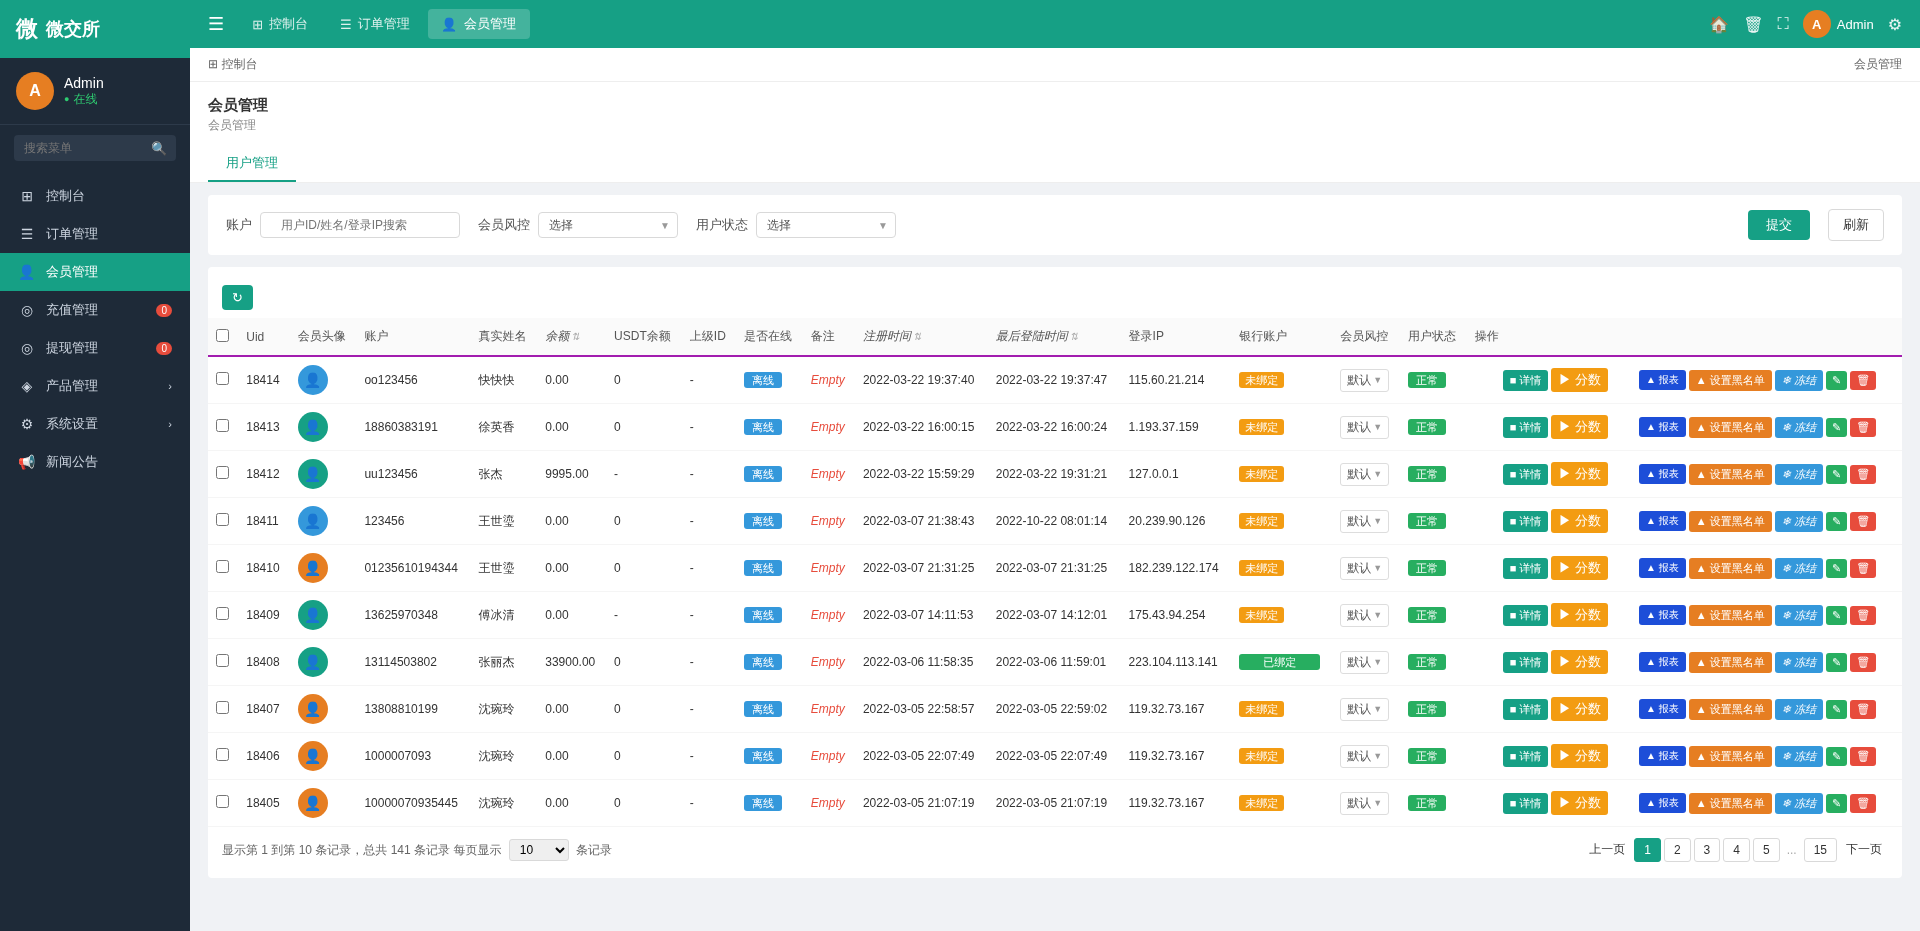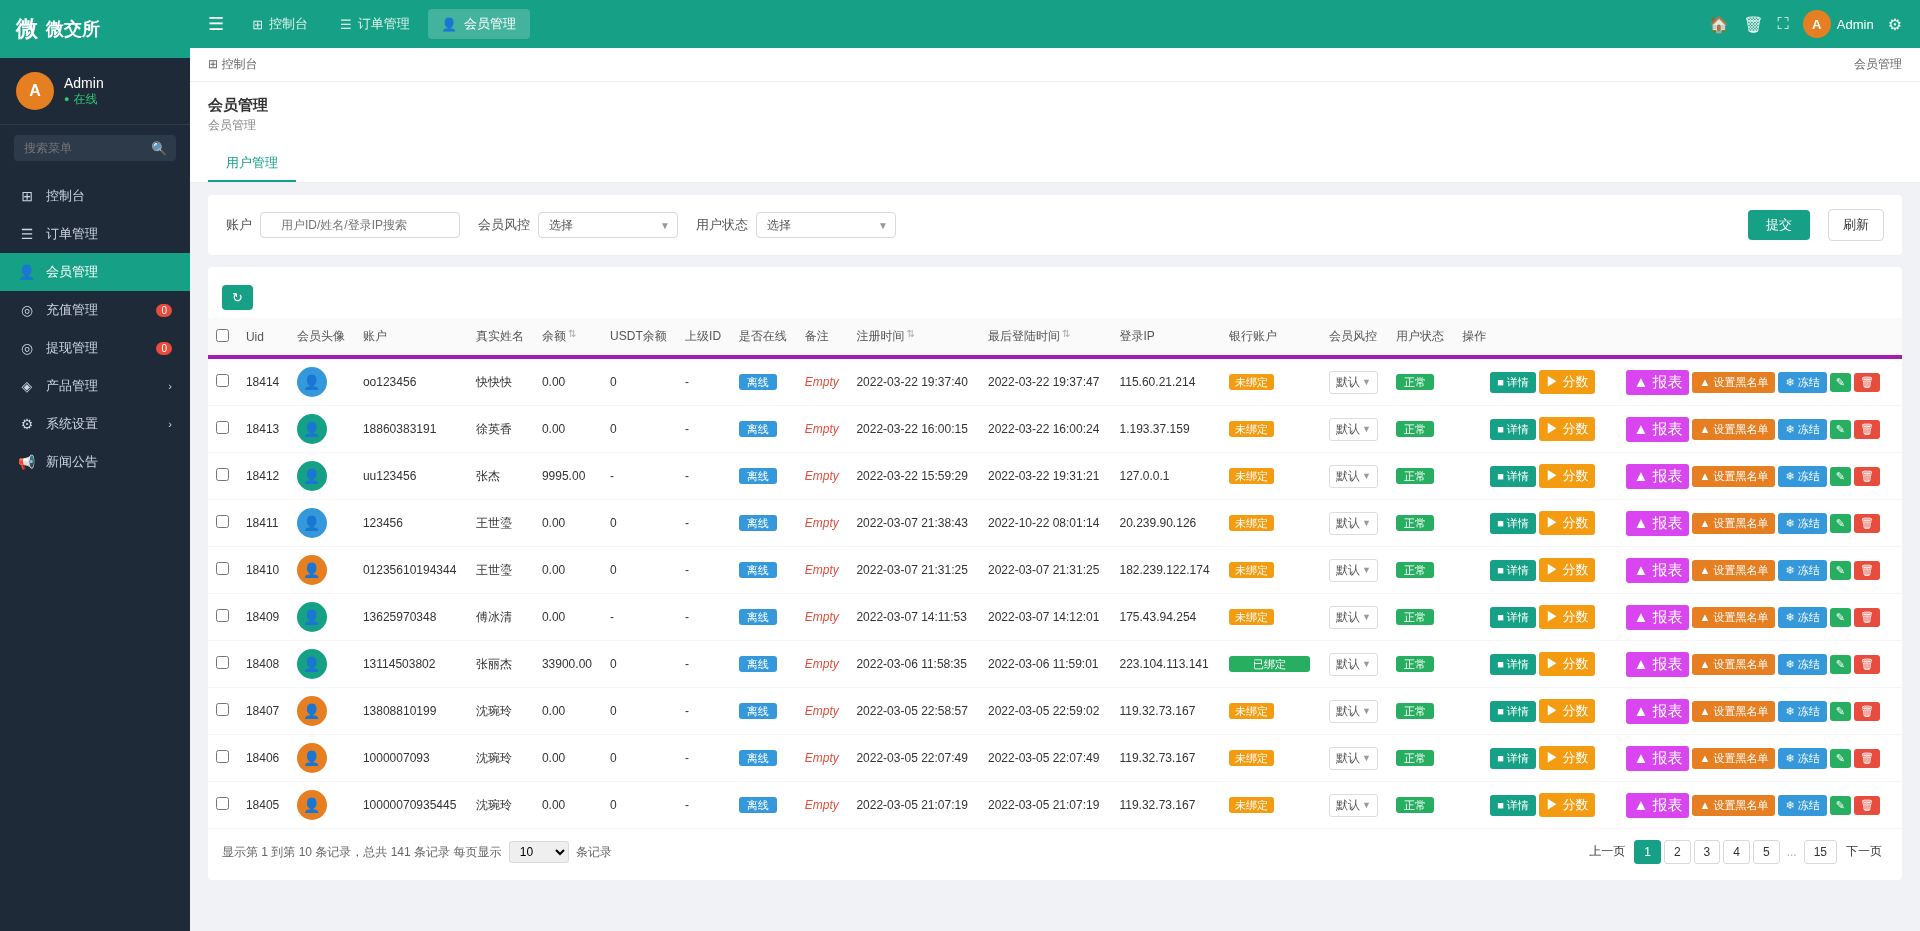--- a/index.html
+++ b/index.html
@@ -64,7 +64,7 @@
     .btn-refresh-icon { background: #16a085; color: #fff; border: none; border-radius: 4px; padding: 5px 10px; cursor: pointer; font-size: 13px; }
 
     table { width: 100%; border-collapse: collapse; font-size: 12px; }
-    thead tr { background: #fafafa; border-bottom: 4px solid #a21caf; }
+    thead tr { background: #fafafa; border-bottom: 2px solid #a21caf; }
     th { padding: 10px 8px; text-align: left; color: #555; font-weight: 500; white-space: nowrap; border-bottom: 1px solid #eee; }
     td { padding: 8px 8px; color: #333; border-bottom: 1px solid #f5f5f5; white-space: nowrap; vertical-align: middle; }
     .th-sort { cursor: pointer; display: inline-flex; align-items: flex-start; gap: 2px; }

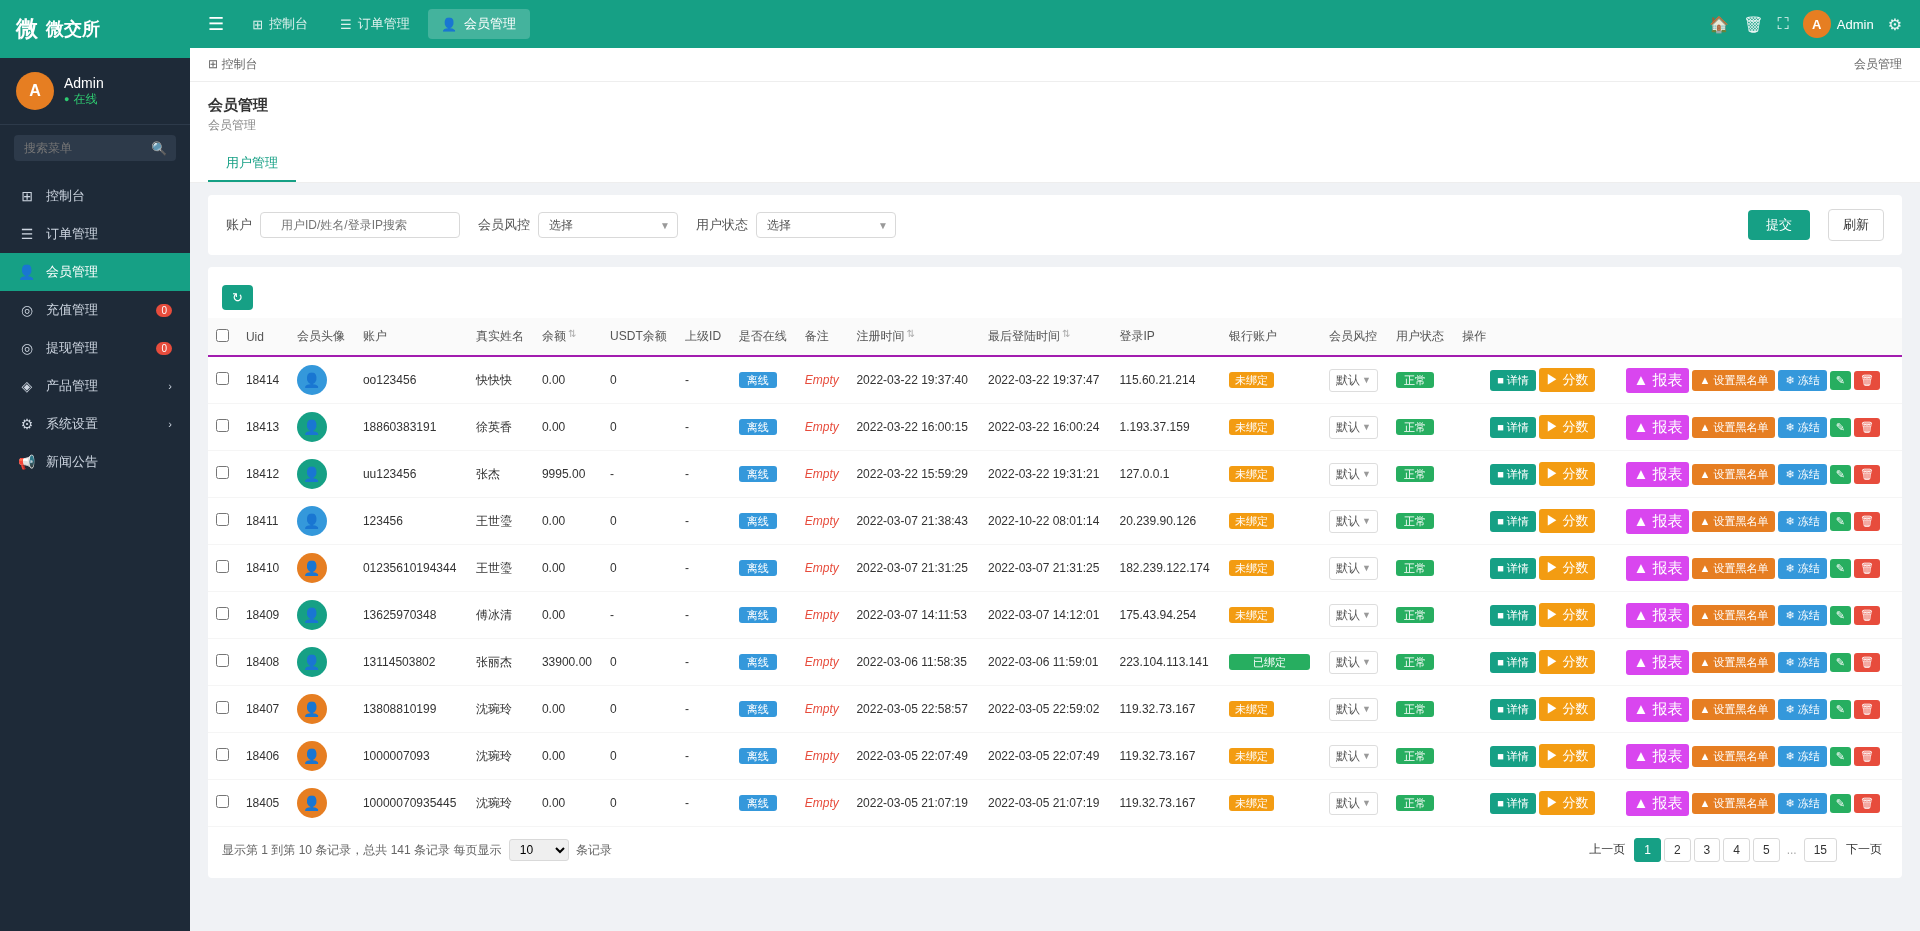--- a/index.html
+++ b/index.html
@@ -67,7 +67,7 @@
     thead tr { background: #fafafa; border-bottom: 2px solid #a21caf; }
     th { padding: 10px 8px; text-align: left; color: #555; font-weight: 500; white-space: nowrap; border-bottom: 1px solid #eee; }
     td { padding: 8px 8px; color: #333; border-bottom: 1px solid #f5f5f5; white-space: nowrap; vertical-align: middle; }
-    .th-sort { cursor: pointer; display: inline-flex; align-items: flex-start; gap: 2px; }
+    .th-sort { cursor: pointer; display: inline-flex; align-items: center; gap: 2px; font-style: italic; }
     .sort-icon { color: #aaa; font-size: 10px; }
 
     input[type="checkbox"] { cursor: pointer; }

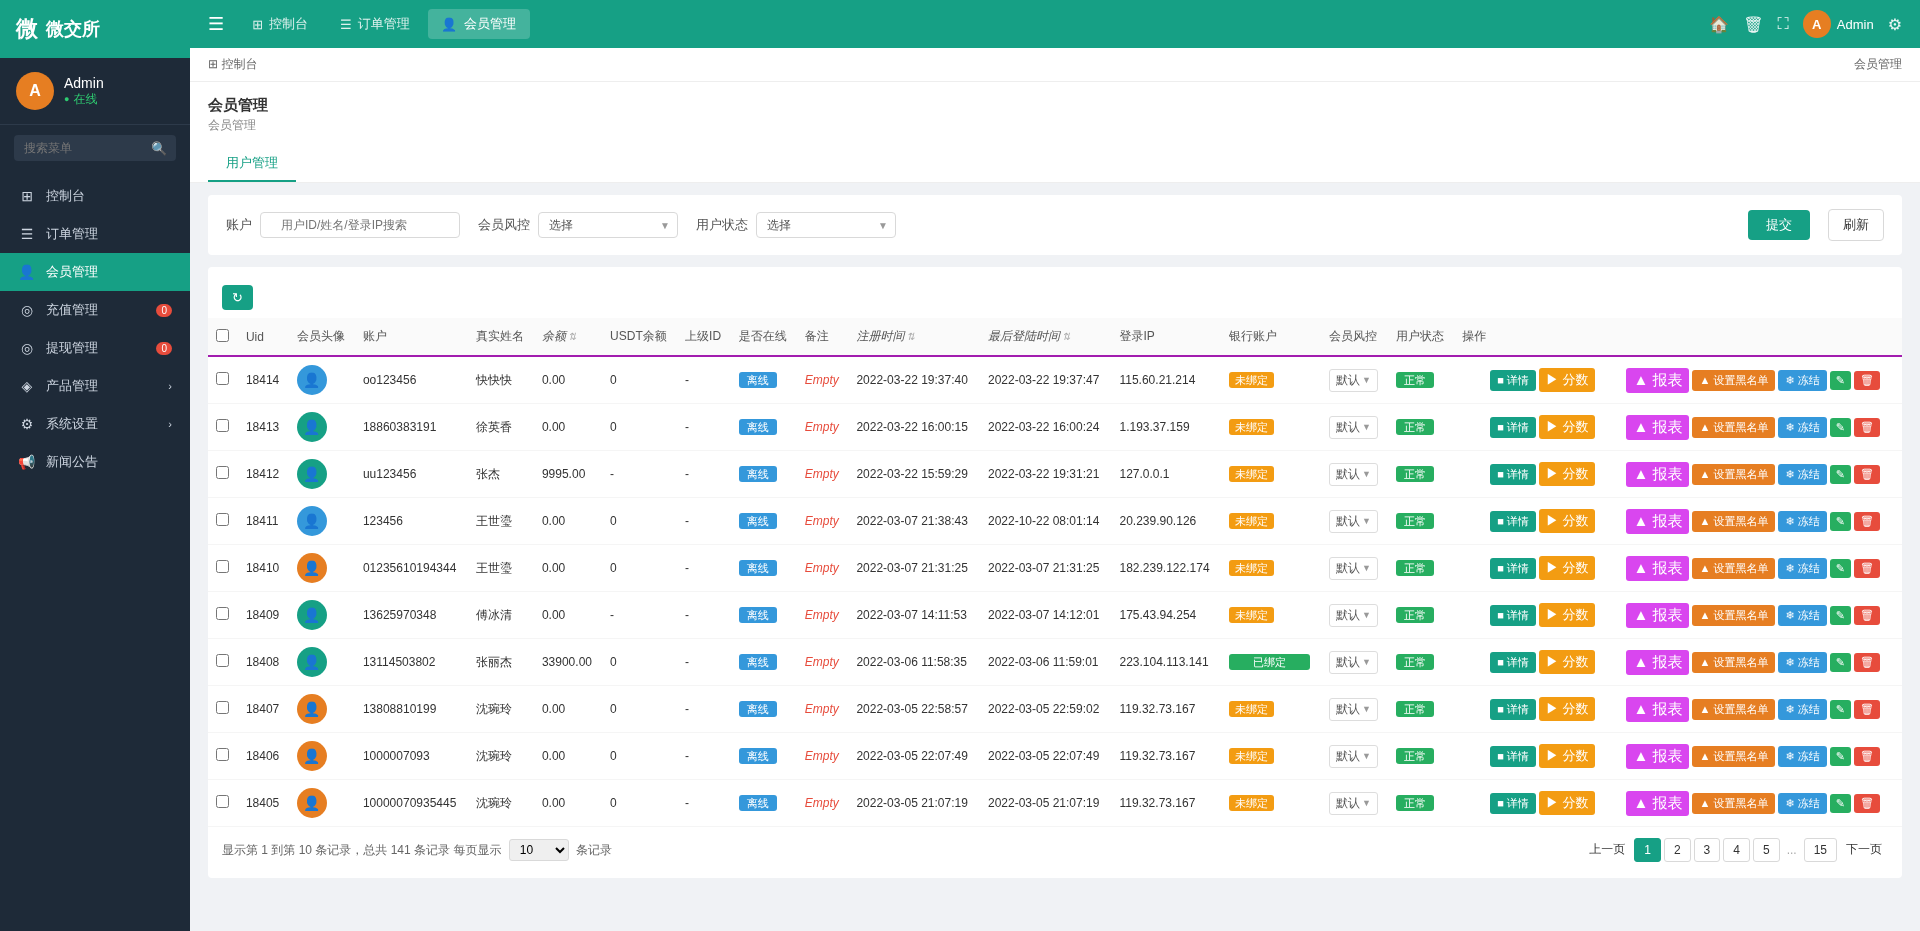--- a/index.html
+++ b/index.html
@@ -86,7 +86,7 @@
     .action-btns { display: flex; gap: 3px; flex-wrap: wrap; align-items: center; padding-left: 28px; }
     .btn-detail { background: #16a085; color: #fff; border: none; border-radius: 3px; padding: 3px 7px; font-size: 11px; cursor: pointer; white-space: nowrap; }
     .btn-score { background: #f39c12; color: #fff; border: none; border-radius: 3px; padding: 3px 7px; font-size: 13px; cursor: pointer; white-space: nowrap; }
-    .btn-report { background: #d946ef; color: #fff; border: none; border-radius: 3px; padding: 3px 7px; font-size: 15px; cursor: pointer; white-space: nowrap; margin-left: 28px; }
+    .btn-report { background: #1d4ed8; color: #fff; border: none; border-radius: 3px; padding: 3px 7px; font-size: 10px; cursor: pointer; white-space: nowrap; margin-left: 28px; }
     .btn-blacklist { background: #e67e22; color: #fff; border: none; border-radius: 3px; padding: 3px 7px; font-size: 11px; cursor: pointer; white-space: nowrap; }
     .btn-freeze { background: #3498db; color: #fff; border: none; border-radius: 3px; padding: 3px 7px; font-size: 11px; cursor: pointer; white-space: nowrap; }
     .btn-edit { background: #27ae60; color: #fff; border: none; border-radius: 3px; padding: 3px 6px; font-size: 11px; cursor: pointer; }

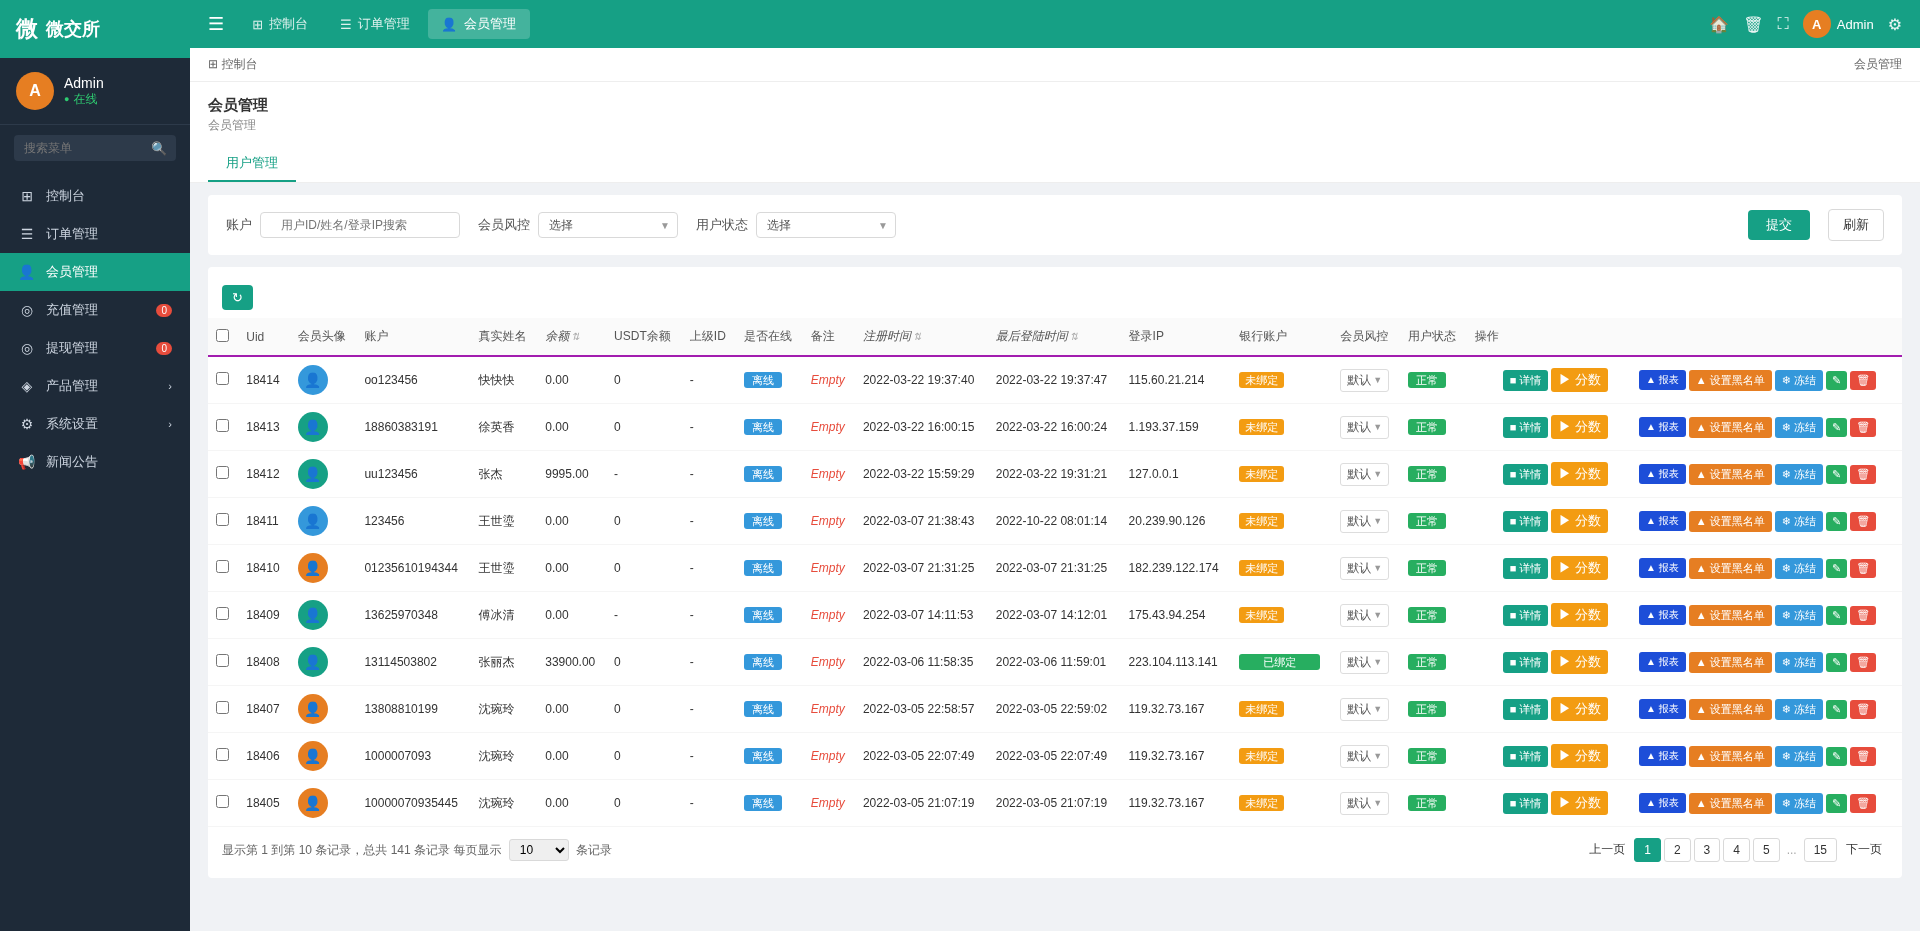--- a/index.html
+++ b/index.html
@@ -88,7 +88,7 @@
     .btn-score { background: #f39c12; color: #fff; border: none; border-radius: 3px; padding: 3px 7px; font-size: 13px; cursor: pointer; white-space: nowrap; }
     .btn-report { background: #1d4ed8; color: #fff; border: none; border-radius: 3px; padding: 3px 7px; font-size: 10px; cursor: pointer; white-space: nowrap; margin-left: 28px; }
     .btn-blacklist { background: #e67e22; color: #fff; border: none; border-radius: 3px; padding: 3px 7px; font-size: 11px; cursor: pointer; white-space: nowrap; }
-    .btn-freeze { background: #3498db; color: #fff; border: none; border-radius: 3px; padding: 3px 7px; font-size: 11px; cursor: pointer; white-space: nowrap; }
+    .btn-freeze { background: #3498db; color: #fff; border: none; border-radius: 3px; padding: 3px 7px; font-size: 11px; cursor: pointer; white-space: nowrap; font-style: italic; }
     .btn-edit { background: #27ae60; color: #fff; border: none; border-radius: 3px; padding: 3px 6px; font-size: 11px; cursor: pointer; }
     .btn-delete { background: #e74c3c; color: #fff; border: none; border-radius: 3px; padding: 3px 6px; font-size: 11px; cursor: pointer; }
 

